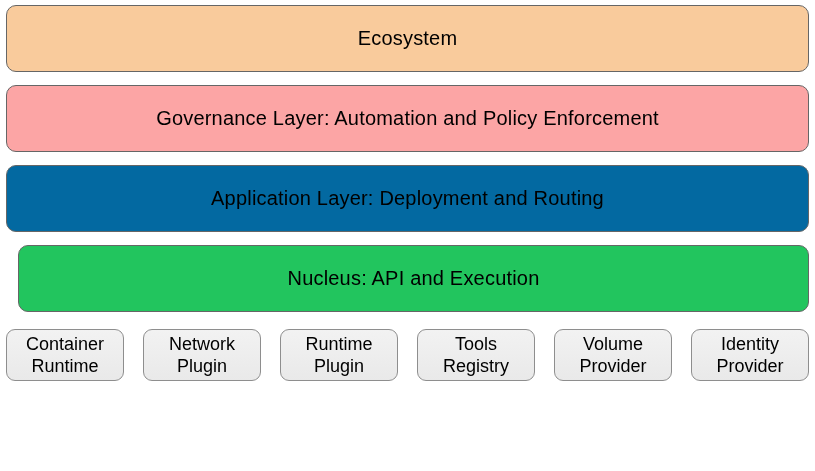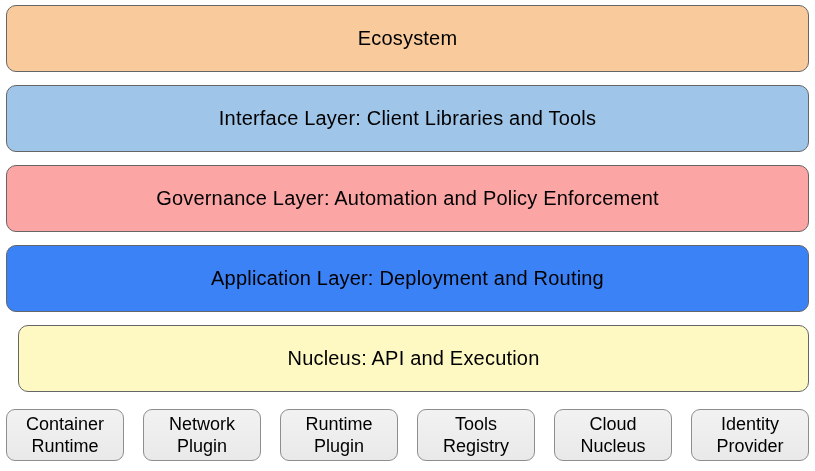--- a/index.html
+++ b/index.html
@@ -58,9 +58,6 @@
     <span>Ecosystem</span>
   </div>
 
-  <div class="layer-bar" style="background-color: rgb(159, 197, 232);">
-    <span>Interface Layer: Client Libraries and Tools</span>
-  </div>
 
   <div class="layer-bar" style="background-color: #fca5a5;">
     <span>Governance Layer: Automation and Policy Enforcement</span>

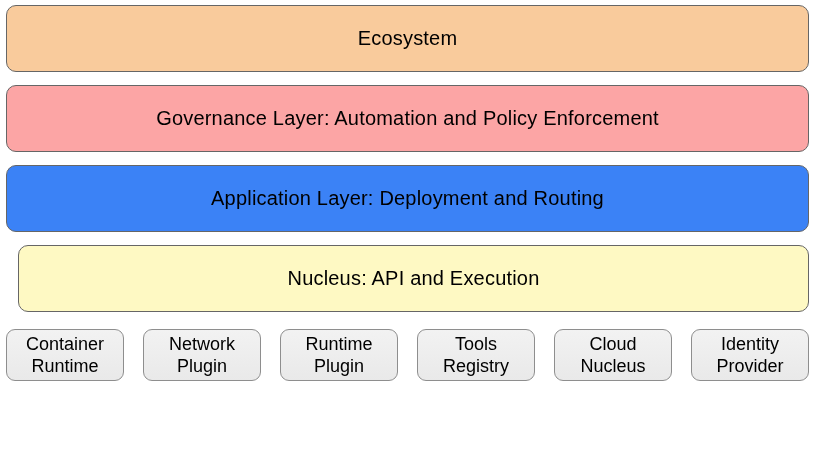--- a/index.html
+++ b/index.html
@@ -63,7 +63,7 @@
     <span>Governance Layer: Automation and Policy Enforcement</span>
   </div>
 
-  <div class="layer-bar" style="background-color: #3b82f6;">
+  <div class="layer-bar" style="background-color: #0369a1;">
     <span>Application Layer: Deployment and Routing</span>
   </div>
 

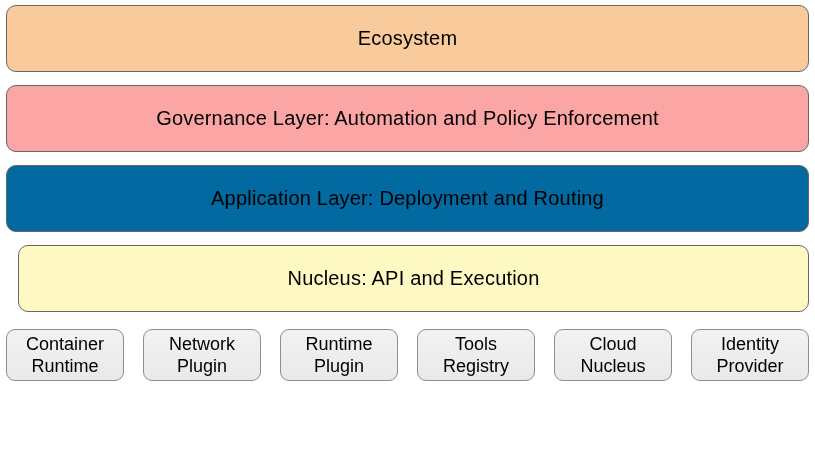--- a/index.html
+++ b/index.html
@@ -67,7 +67,7 @@
     <span>Application Layer: Deployment and Routing</span>
   </div>
 
-  <div class="layer-bar last" style="background-color: #fef9c3; margin-left: 12px;">
+  <div class="layer-bar last" style="background-color: #22c55e; margin-left: 12px;">
     <span>Nucleus: API and Execution</span>
   </div>
 

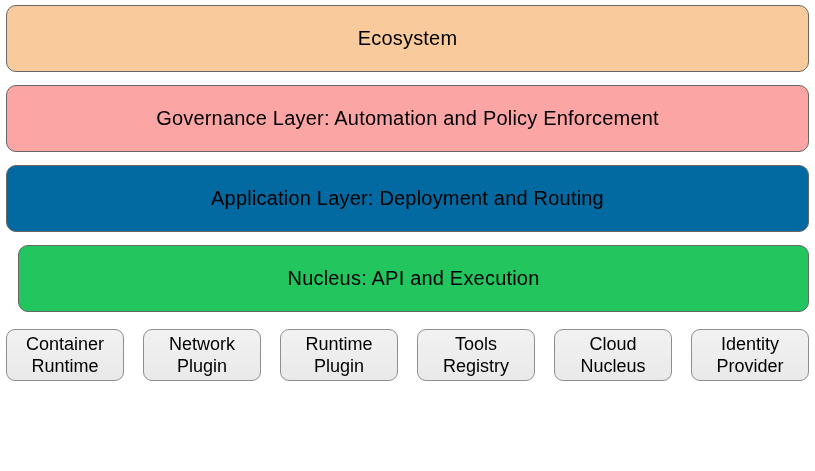--- a/index.html
+++ b/index.html
@@ -85,7 +85,7 @@
       <span>Tools Registry</span>
     </div>
     <div class="provider-box">
-      <span>Cloud Nucleus</span>
+      <span>Volume Provider</span>
     </div>
     <div class="provider-box">
       <span>Identity Provider</span>

